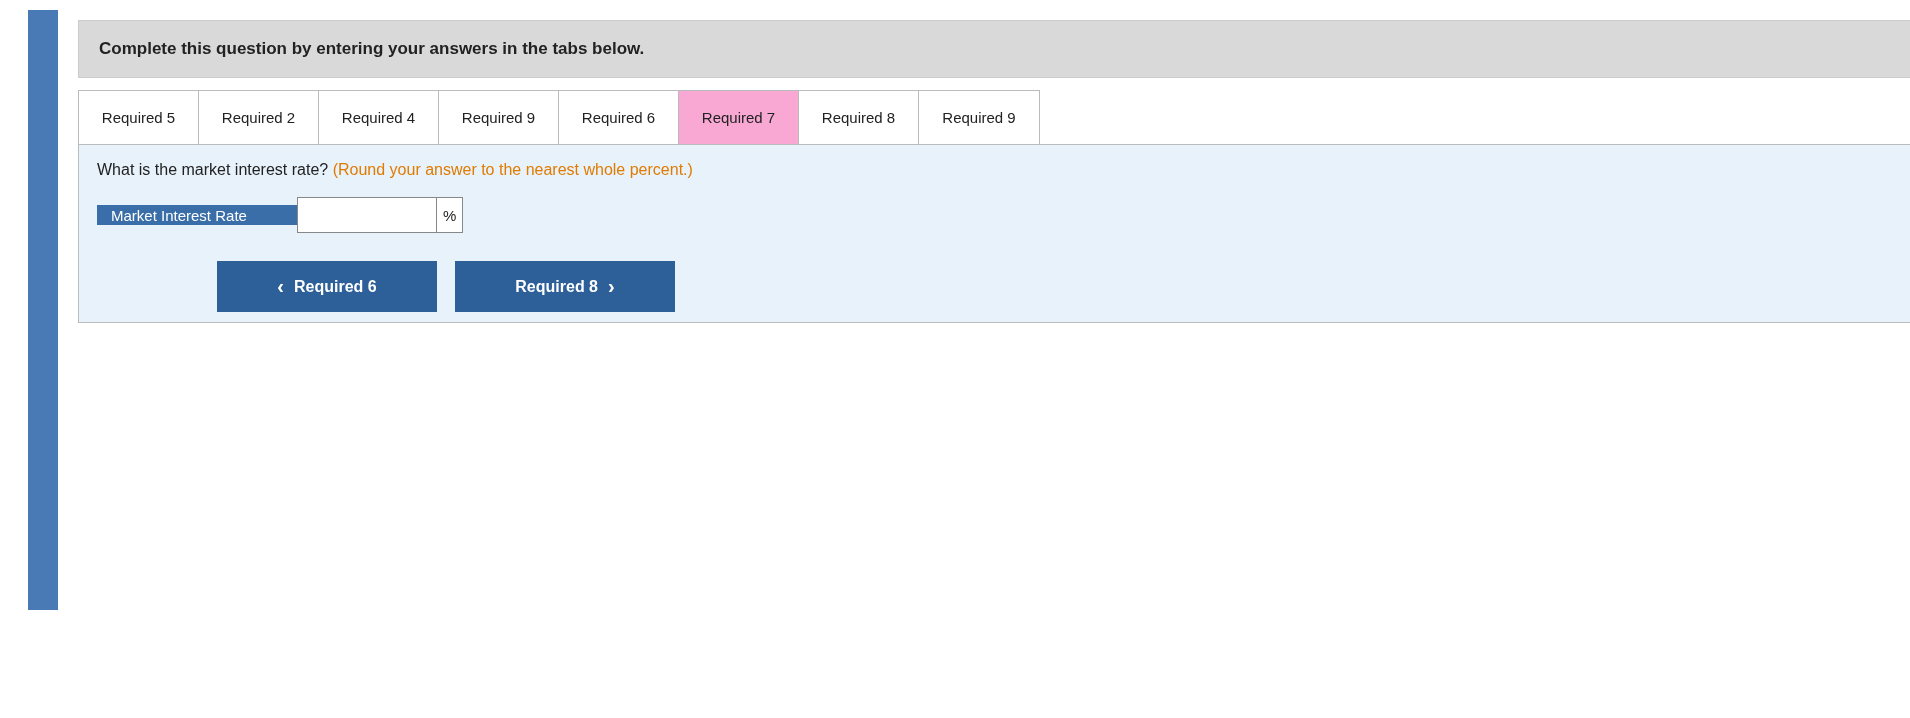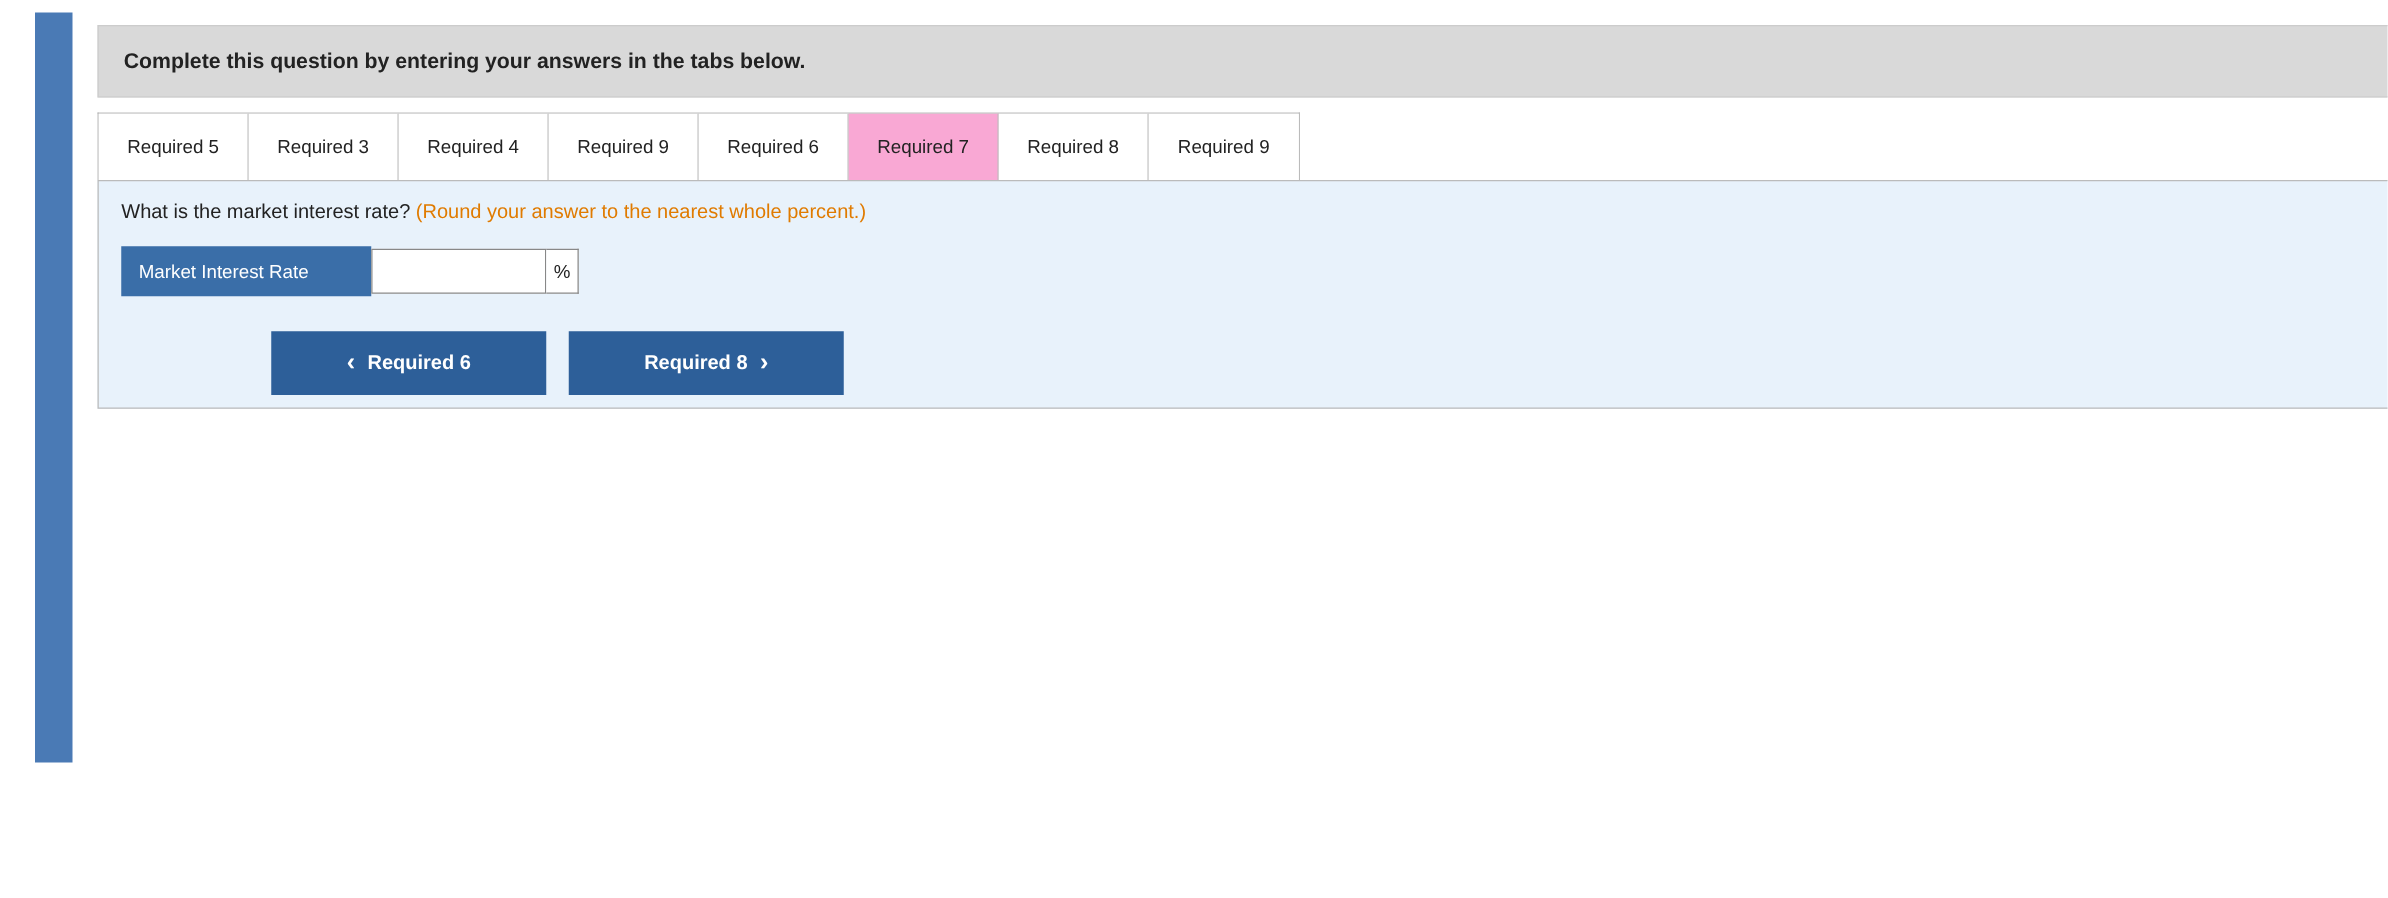--- a/index.html
+++ b/index.html
@@ -178,7 +178,7 @@
         <span>Required 5</span>
       </div>
       <div class="tab">
-        <span>Required 3</span>
+        <span>Required 2</span>
       </div>
       <div class="tab">
         <span>Required 4</span>

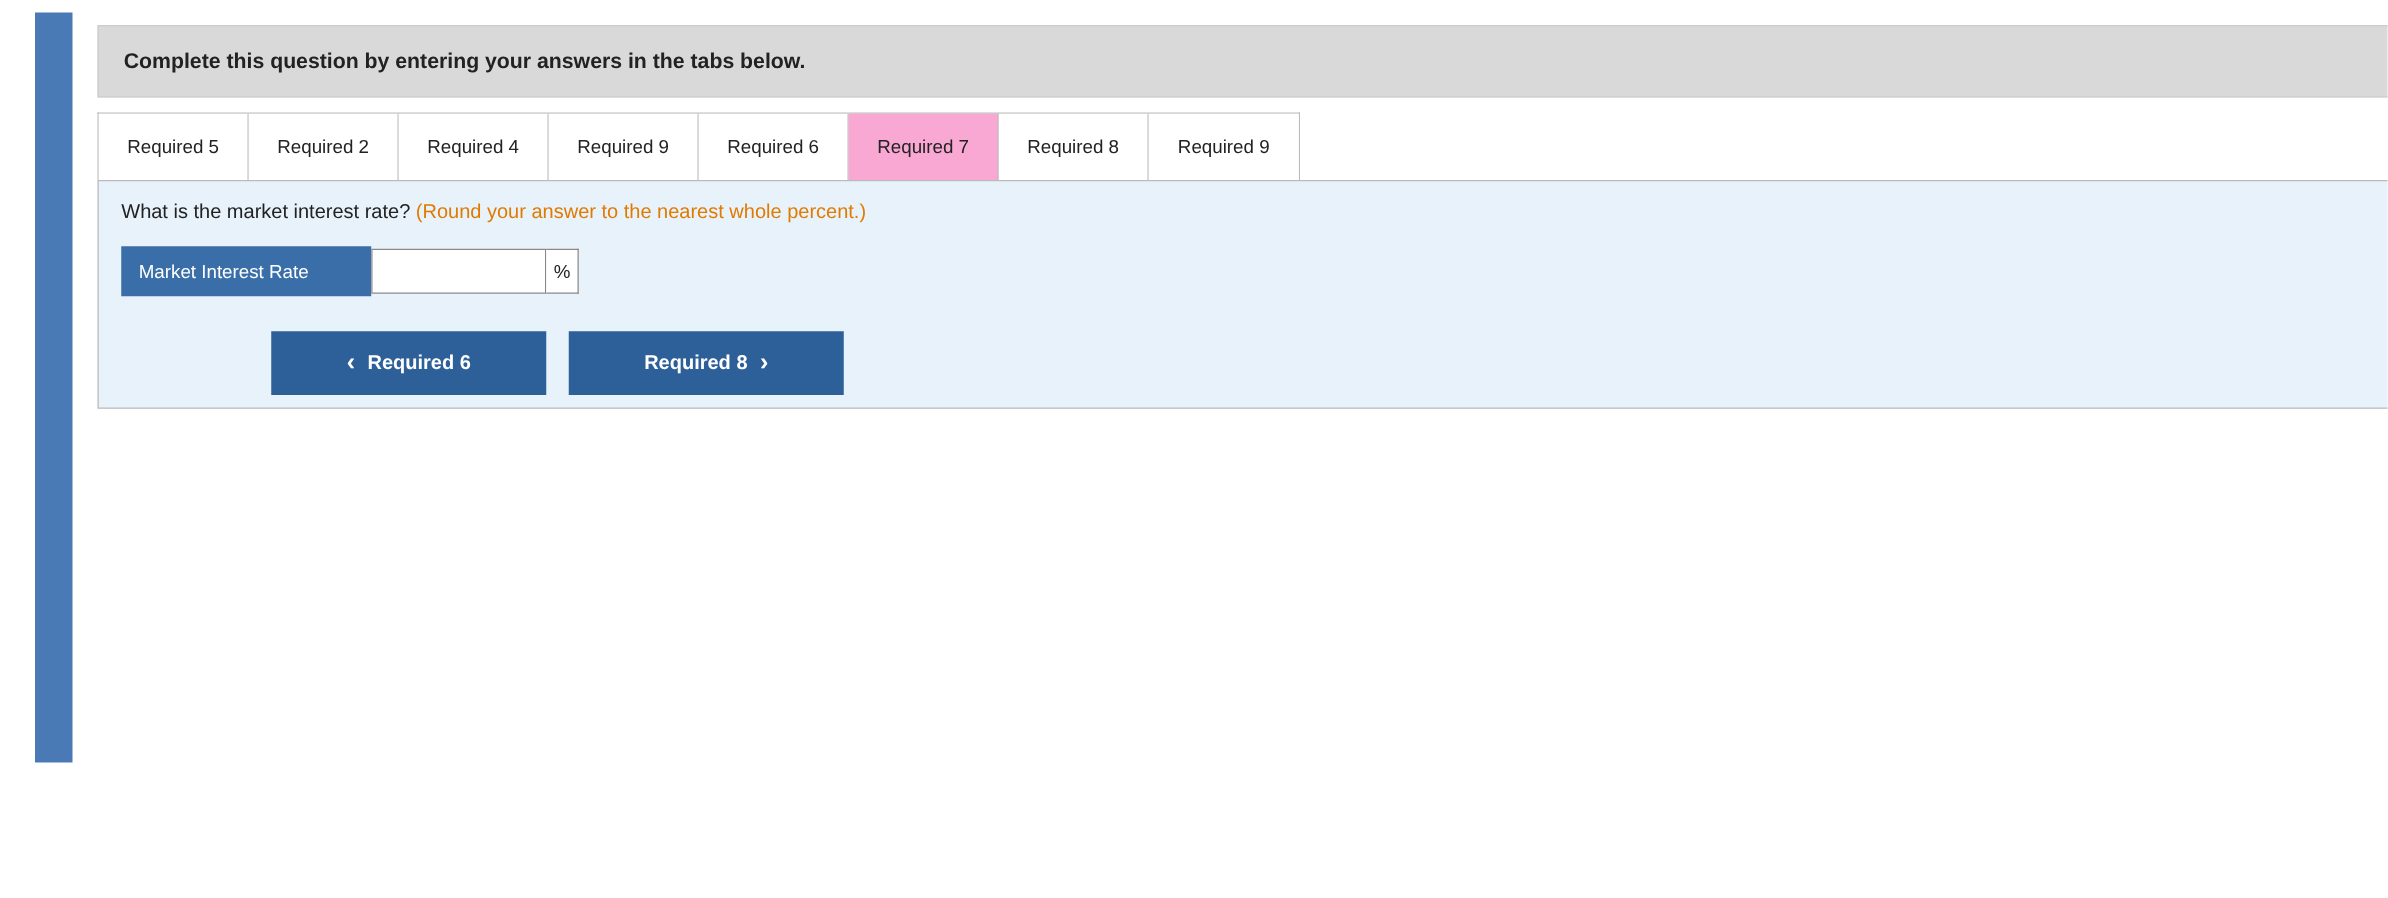--- a/index.html
+++ b/index.html
@@ -101,7 +101,7 @@
       padding: 8px 14px;
       font-size: 15px;
       min-width: 200px;
-      height: 40px;
+      height: 20px;
       display: flex;
       align-items: center;
     }

